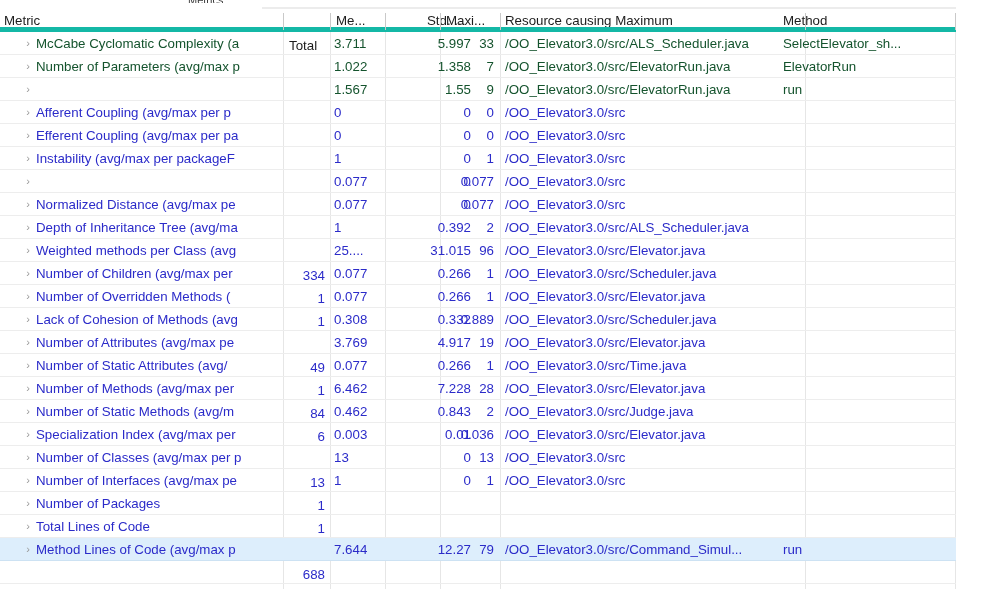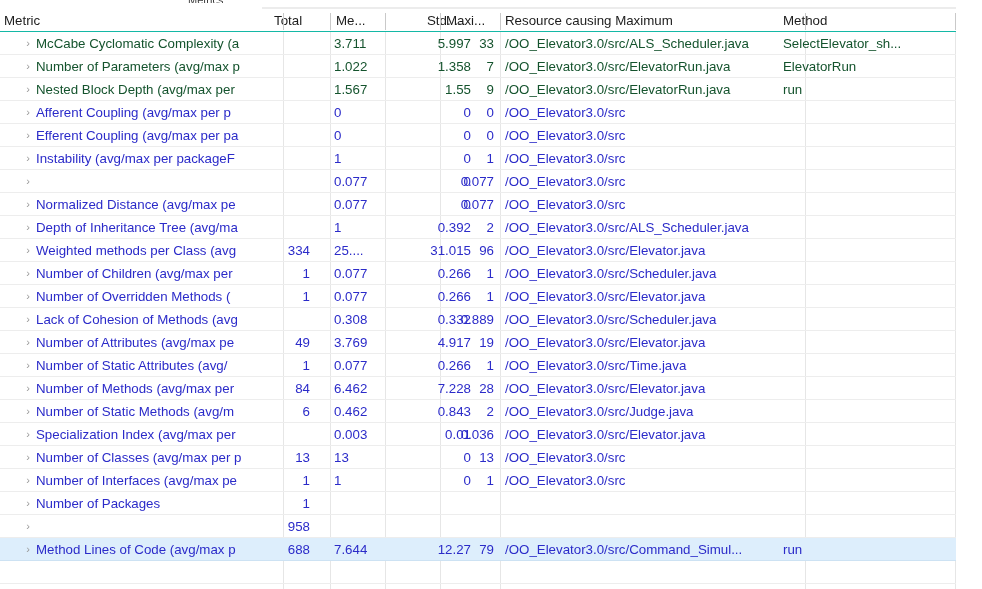--- a/index.html
+++ b/index.html
@@ -58,7 +58,7 @@
   }
   .row.header {
     height: 22px;
-    border-bottom: 1px solid #14b8a6;
+    border-bottom: 5px solid #14b8a6;
     background: #ffffff;
   }
   .row.selected {

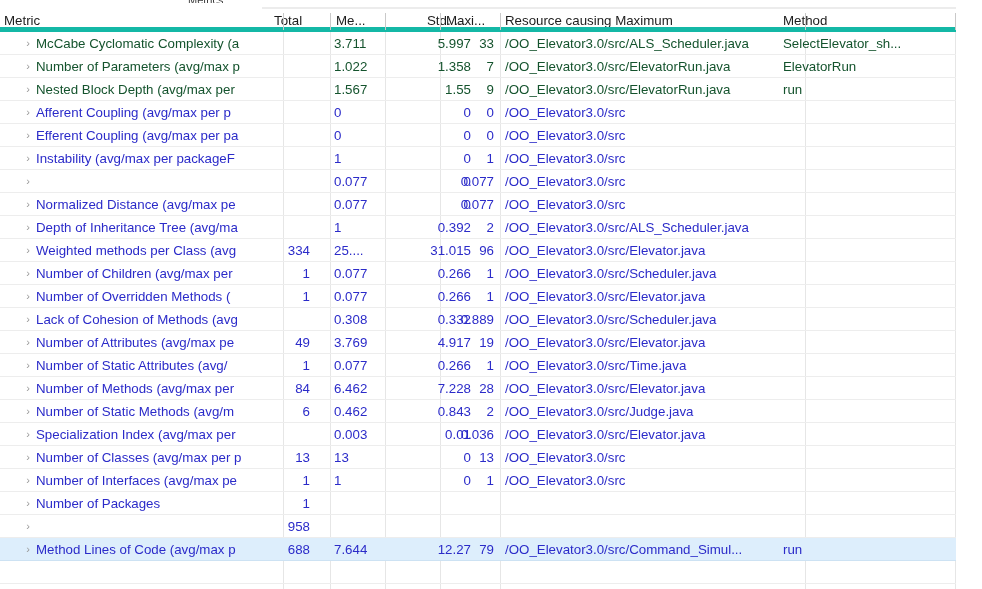--- a/index.html
+++ b/index.html
@@ -85,7 +85,7 @@
 
   
   .c-metric   { left: 0px;   width: 283px; }
-  .c-total    { left: 268px; width: 47px;  text-align: right; padding-right: 5px; }
+  .c-total    { left: 283px; width: 47px;  text-align: right; padding-right: 5px; margin-top: 25px; }
   .c-mean     { left: 330px; width: 55px;  text-align: left; padding-right: 5px; }
   .c-std      { left: 385px; width: 55px;  text-align: right; padding-right: 5px; margin-left: 36px; }
   .c-max      { left: 440px; width: 60px;  text-align: right; padding-right: 6px; }

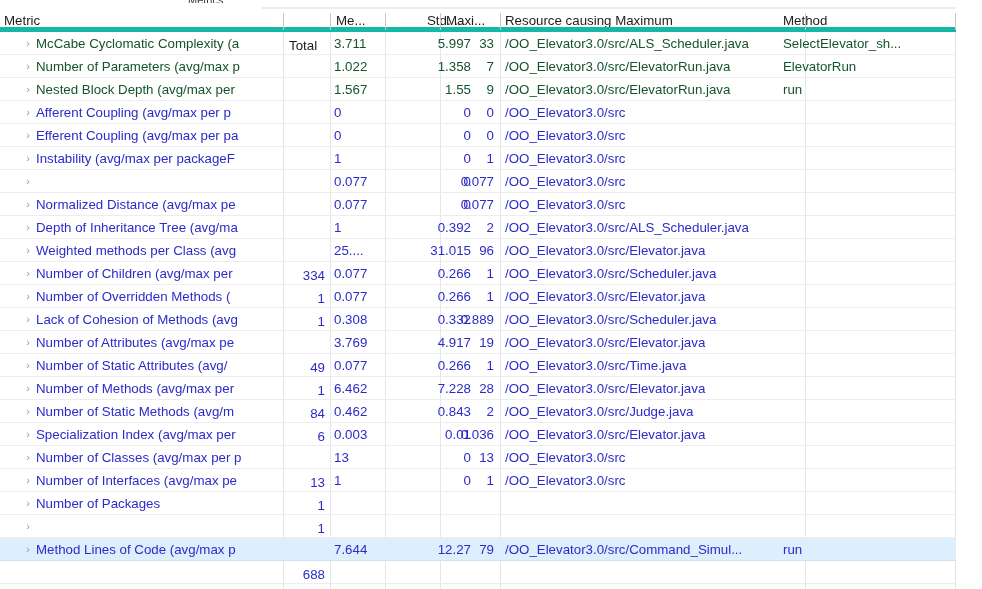--- a/index.html
+++ b/index.html
@@ -210,7 +210,6 @@
       <div class="row">
         <div class="cell c-metric">
           <span class="chev">›</span>
-          <span class="label v-red">Nested Block Depth (avg/max per</span>
         </div>
         <div class="cell c-total v-red"></div>
         <div class="cell c-mean v-red">1.567</div>

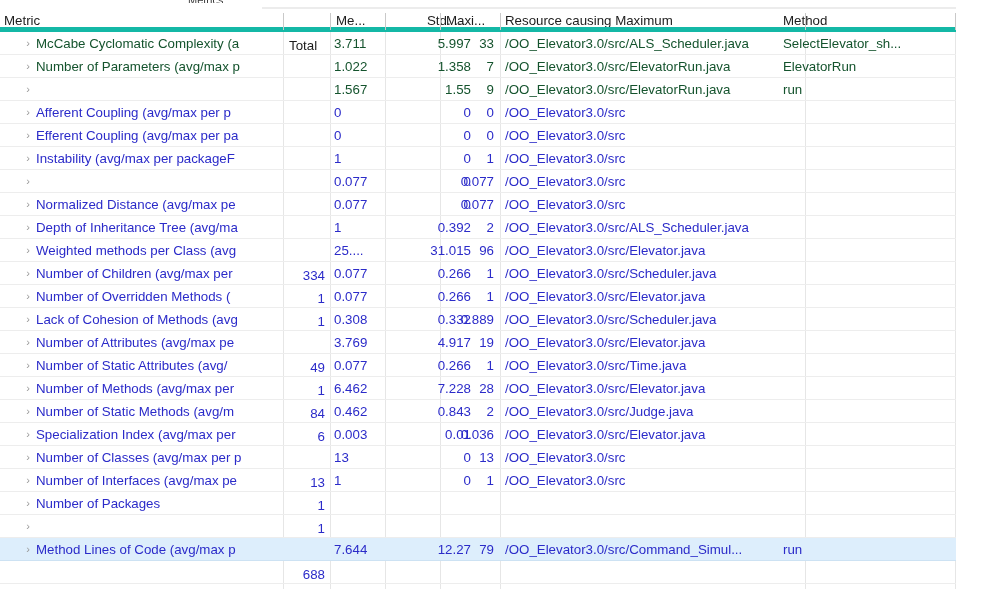--- a/index.html
+++ b/index.html
@@ -436,6 +436,7 @@
       <div class="row">
         <div class="cell c-metric">
           <span class="chev">›</span>
+          <span class="label v-blue">Total Lines of Code</span>
         </div>
         <div class="cell c-total v-blue">958</div>
         <div class="cell c-mean v-blue"></div>

